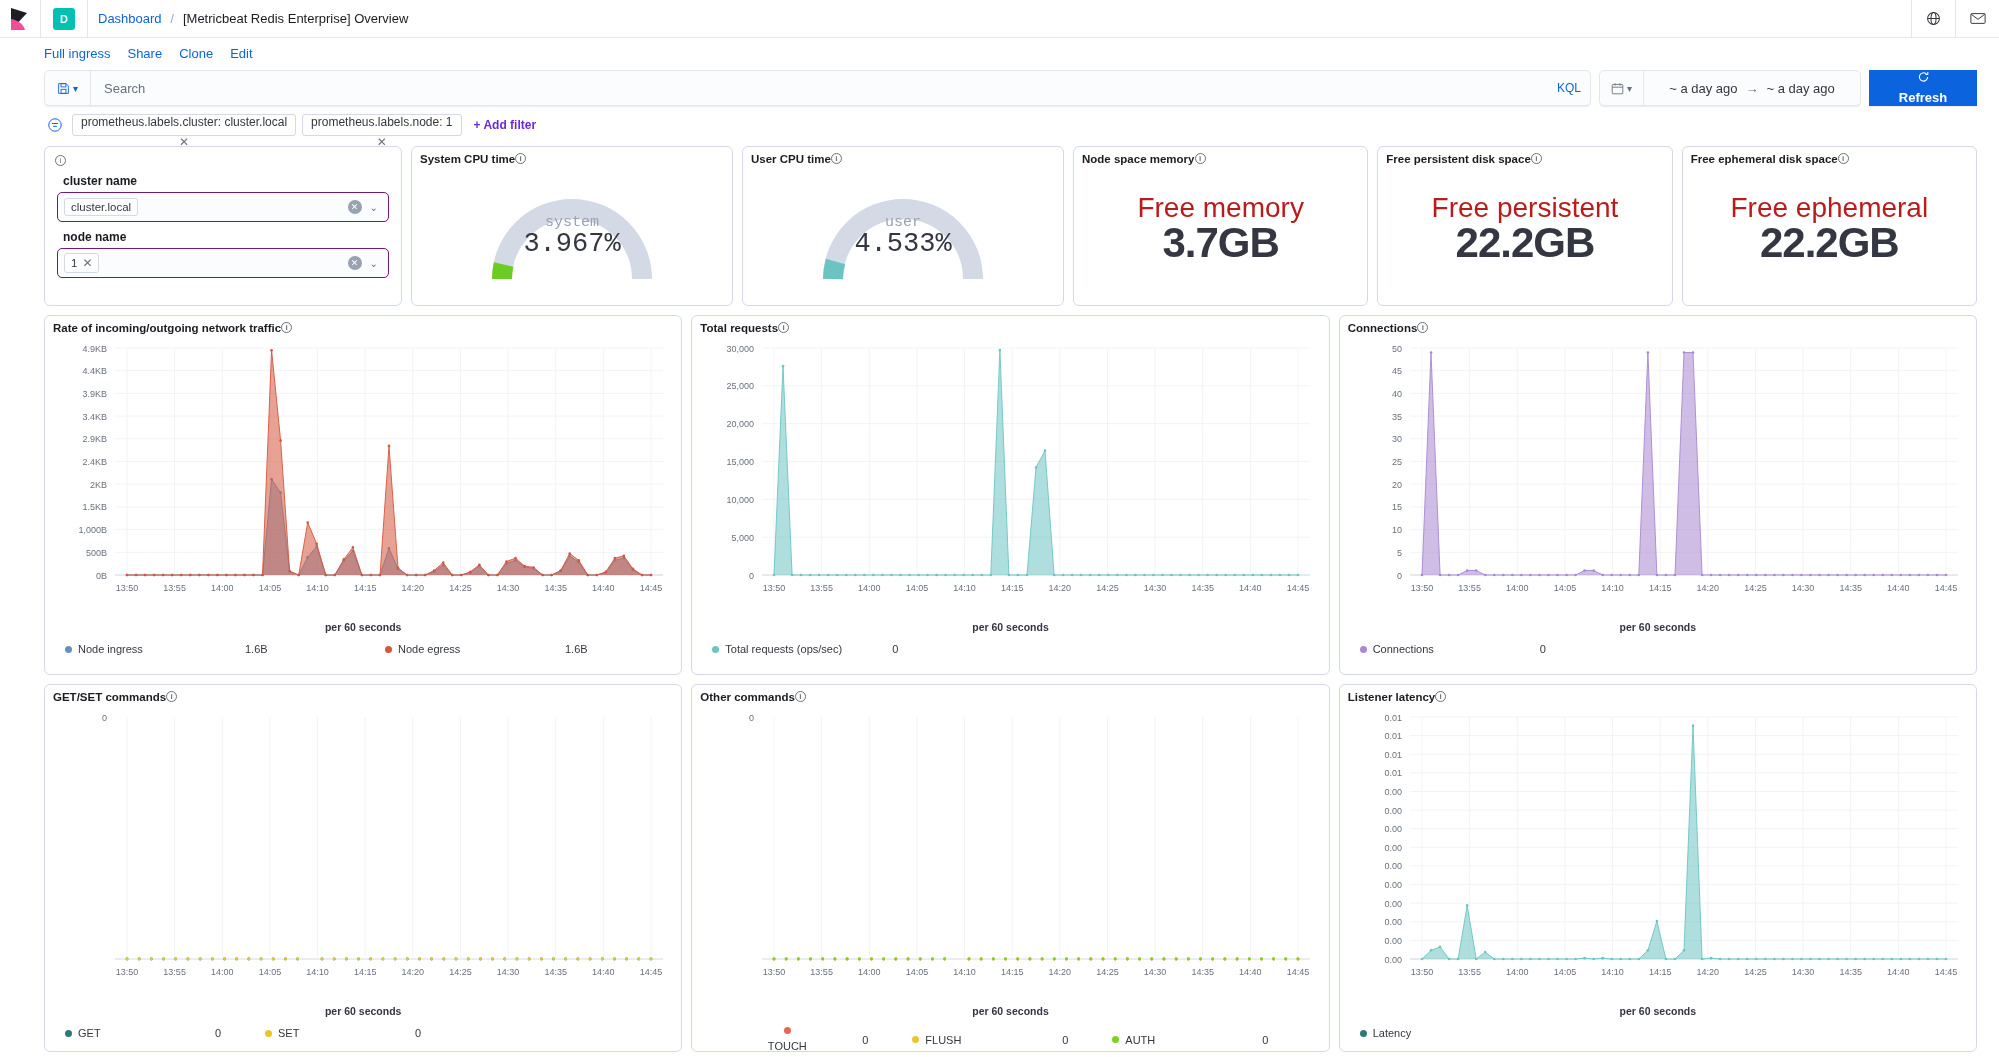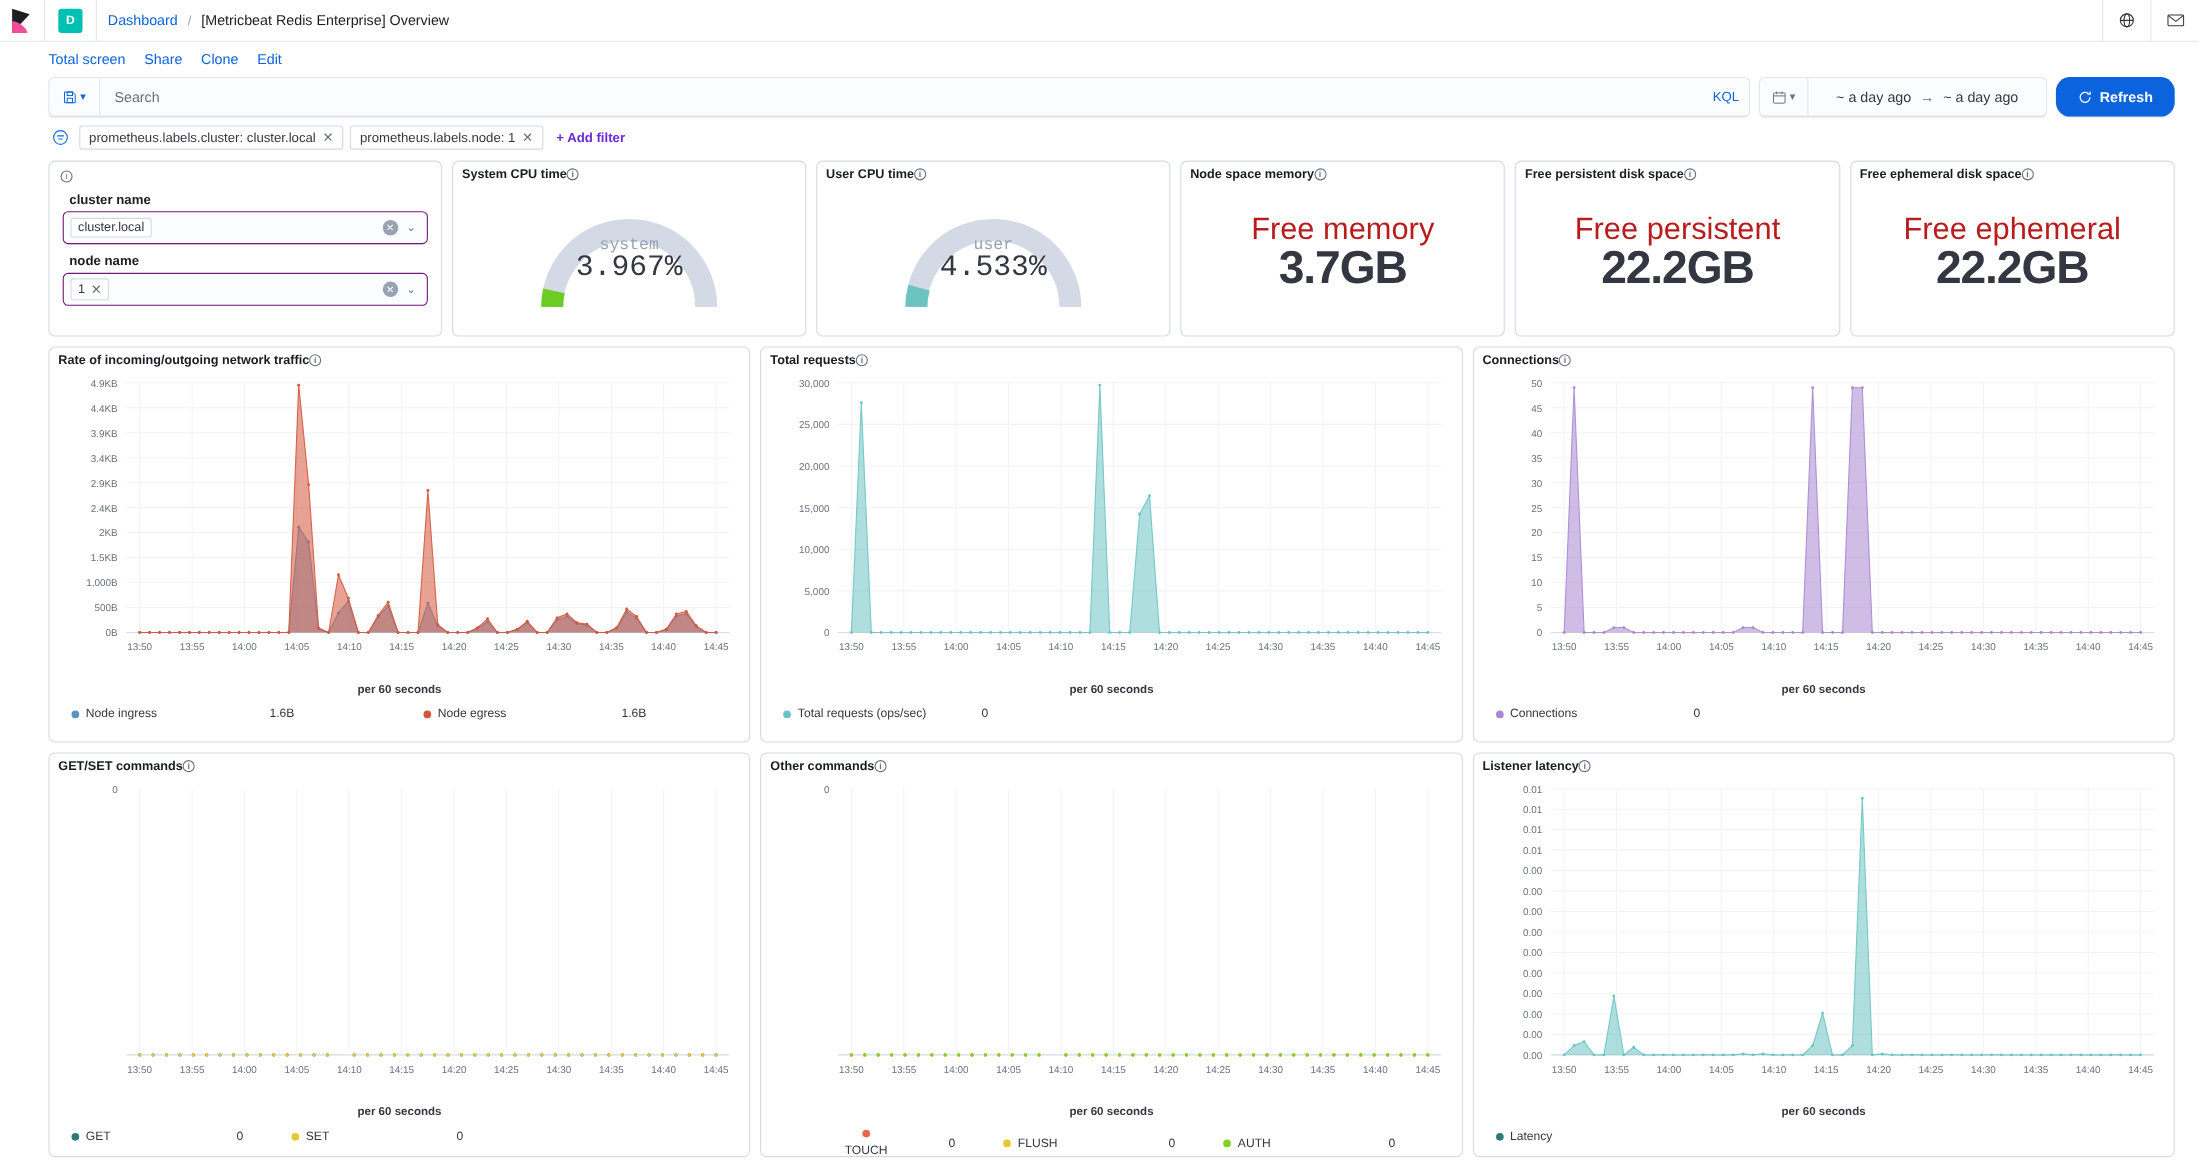--- a/index.html
+++ b/index.html
@@ -198,7 +198,7 @@
 </div>
 
 <div class="appmenu">
-  <a>Total screen</a>
+  <a>Full ingress</a>
   <a>Share</a>
   <a>Clone</a>
   <a>Edit</a>

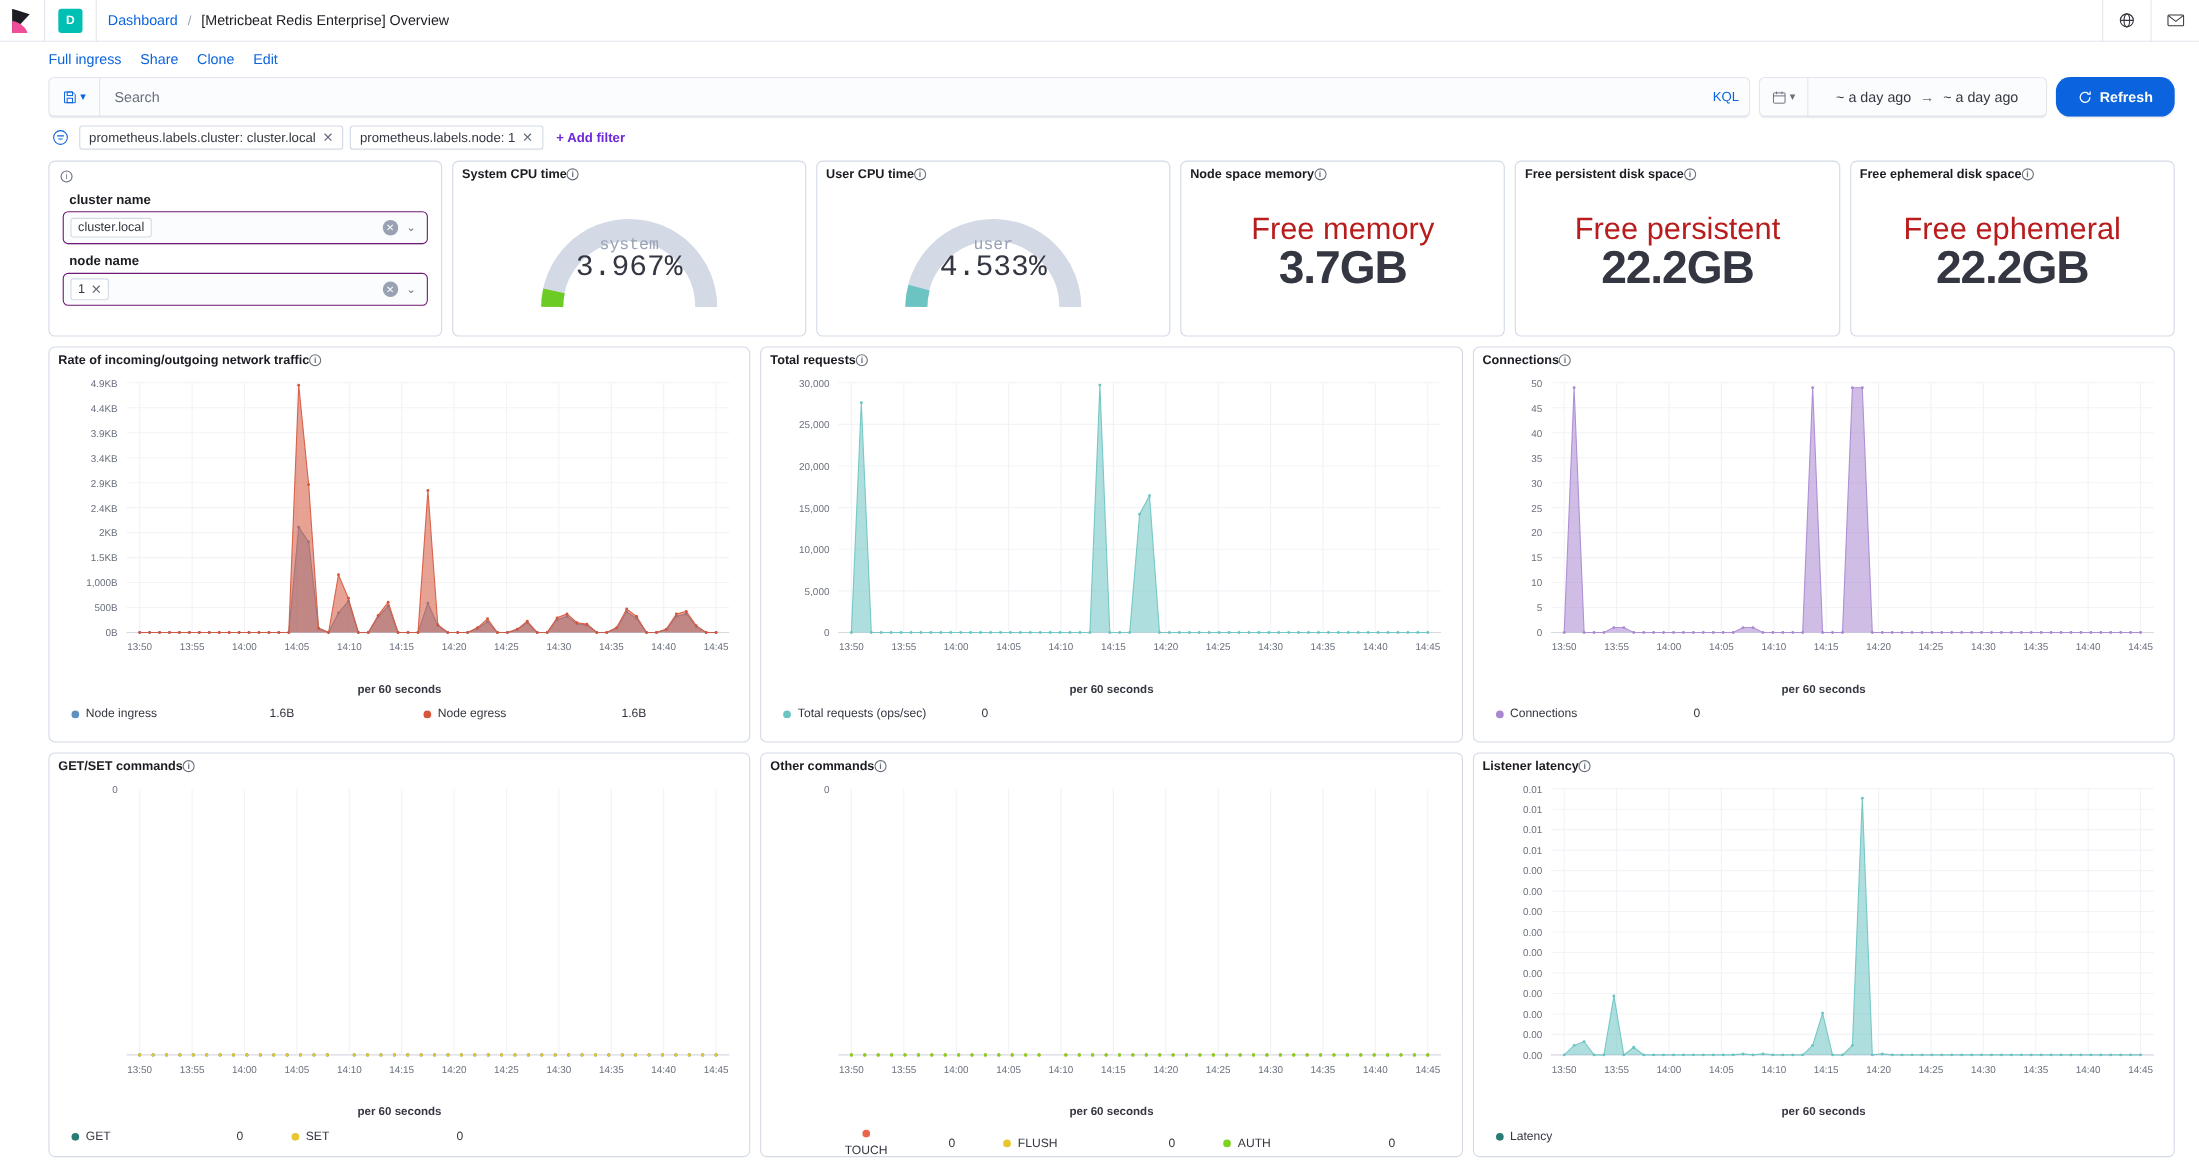--- a/index.html
+++ b/index.html
@@ -71,10 +71,11 @@
   .arrow-r { color: #69707d; }
   .refresh-btn {
     height: 36px; min-width: 108px; background: #0b64dd; color: #fff;
-    border: none; border-radius: 13px; font-size: 13px; font-weight: 600;
+    border: none; border-radius: 0; font-size: 13px; font-weight: 600;
     display: flex; align-items: center; justify-content: center; gap: 7px;
     cursor: pointer; font-family: inherit;
     box-shadow: 0 1px 1px -1px rgba(152,162,179,0.2), 0 2px 2px -1px rgba(152,162,179,0.2);
+    flex-direction: column;
   }
 
   

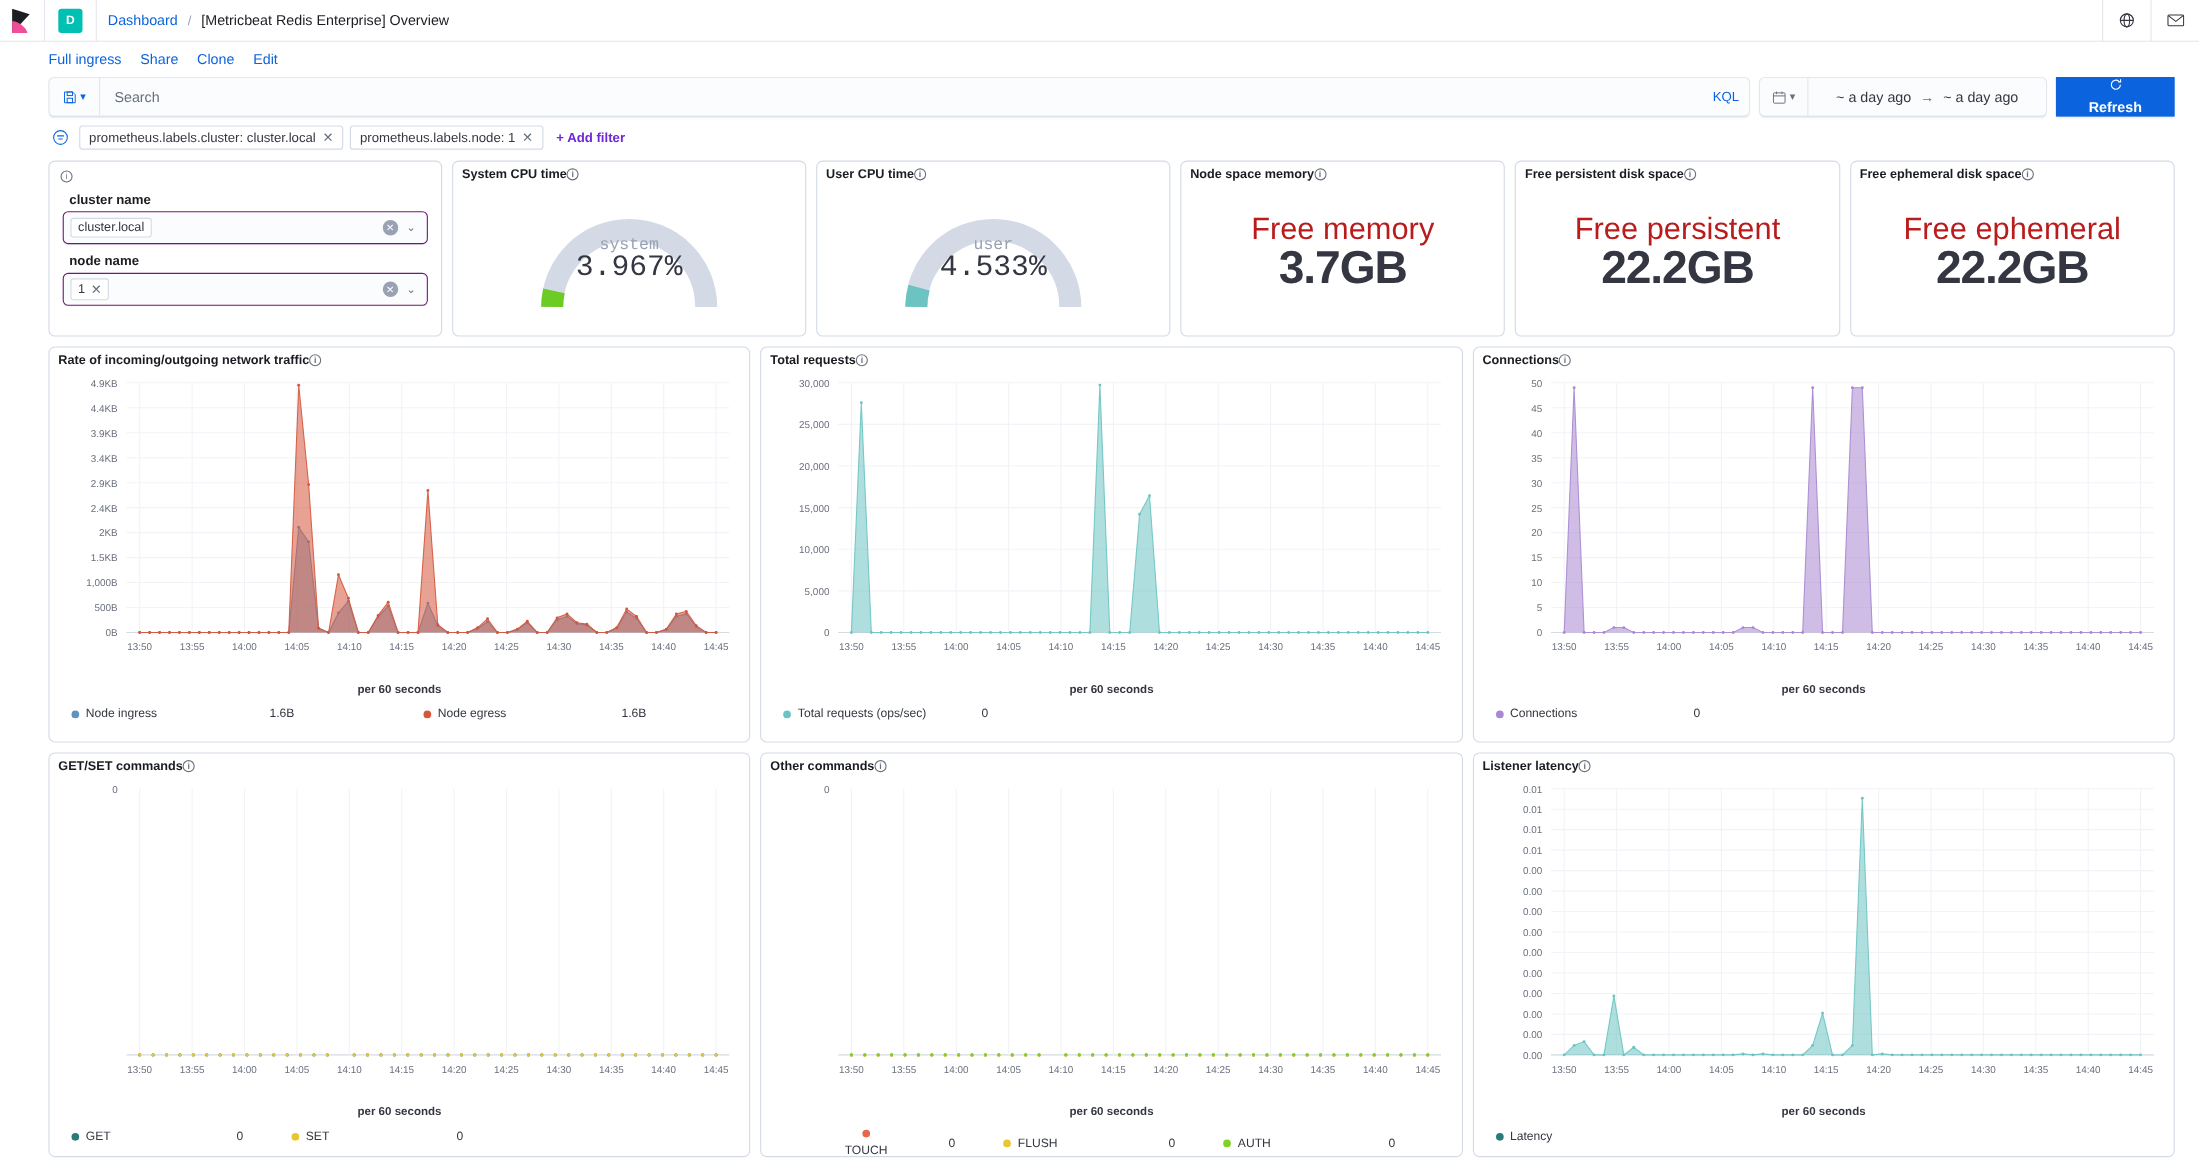--- a/index.html
+++ b/index.html
@@ -89,6 +89,7 @@
     padding: 0 8px; background: #fff; border: 1px solid #d3dae6;
     border-radius: 3px; font-size: 12px; color: #343741; cursor: pointer;
     box-shadow: 0 1px 1px -1px rgba(152,162,179,0.2);
+    flex-direction: column;
   }
   .pill-x { color: #69707d; font-size: 12px; }
   .add-filter { font-size: 12px; color: #6d28d9; margin-left: 6px; cursor: pointer; font-weight: 600; }

